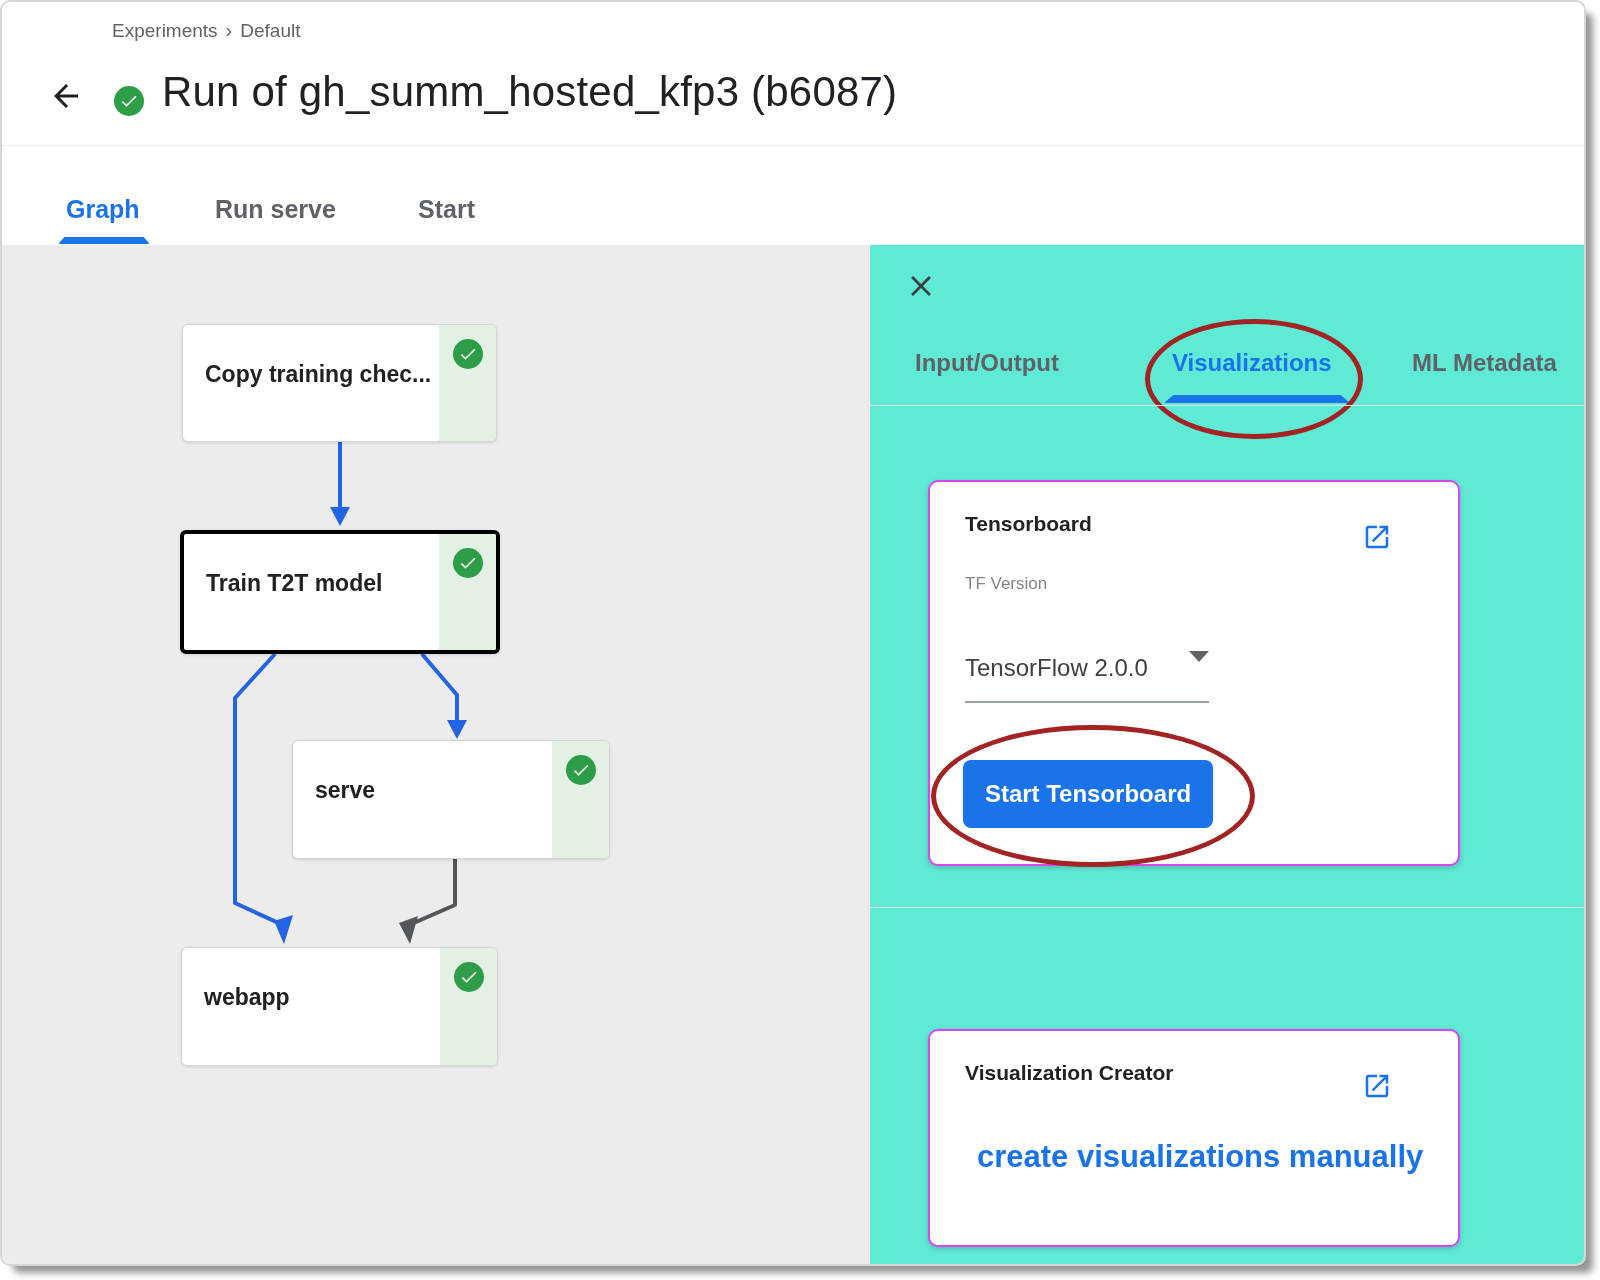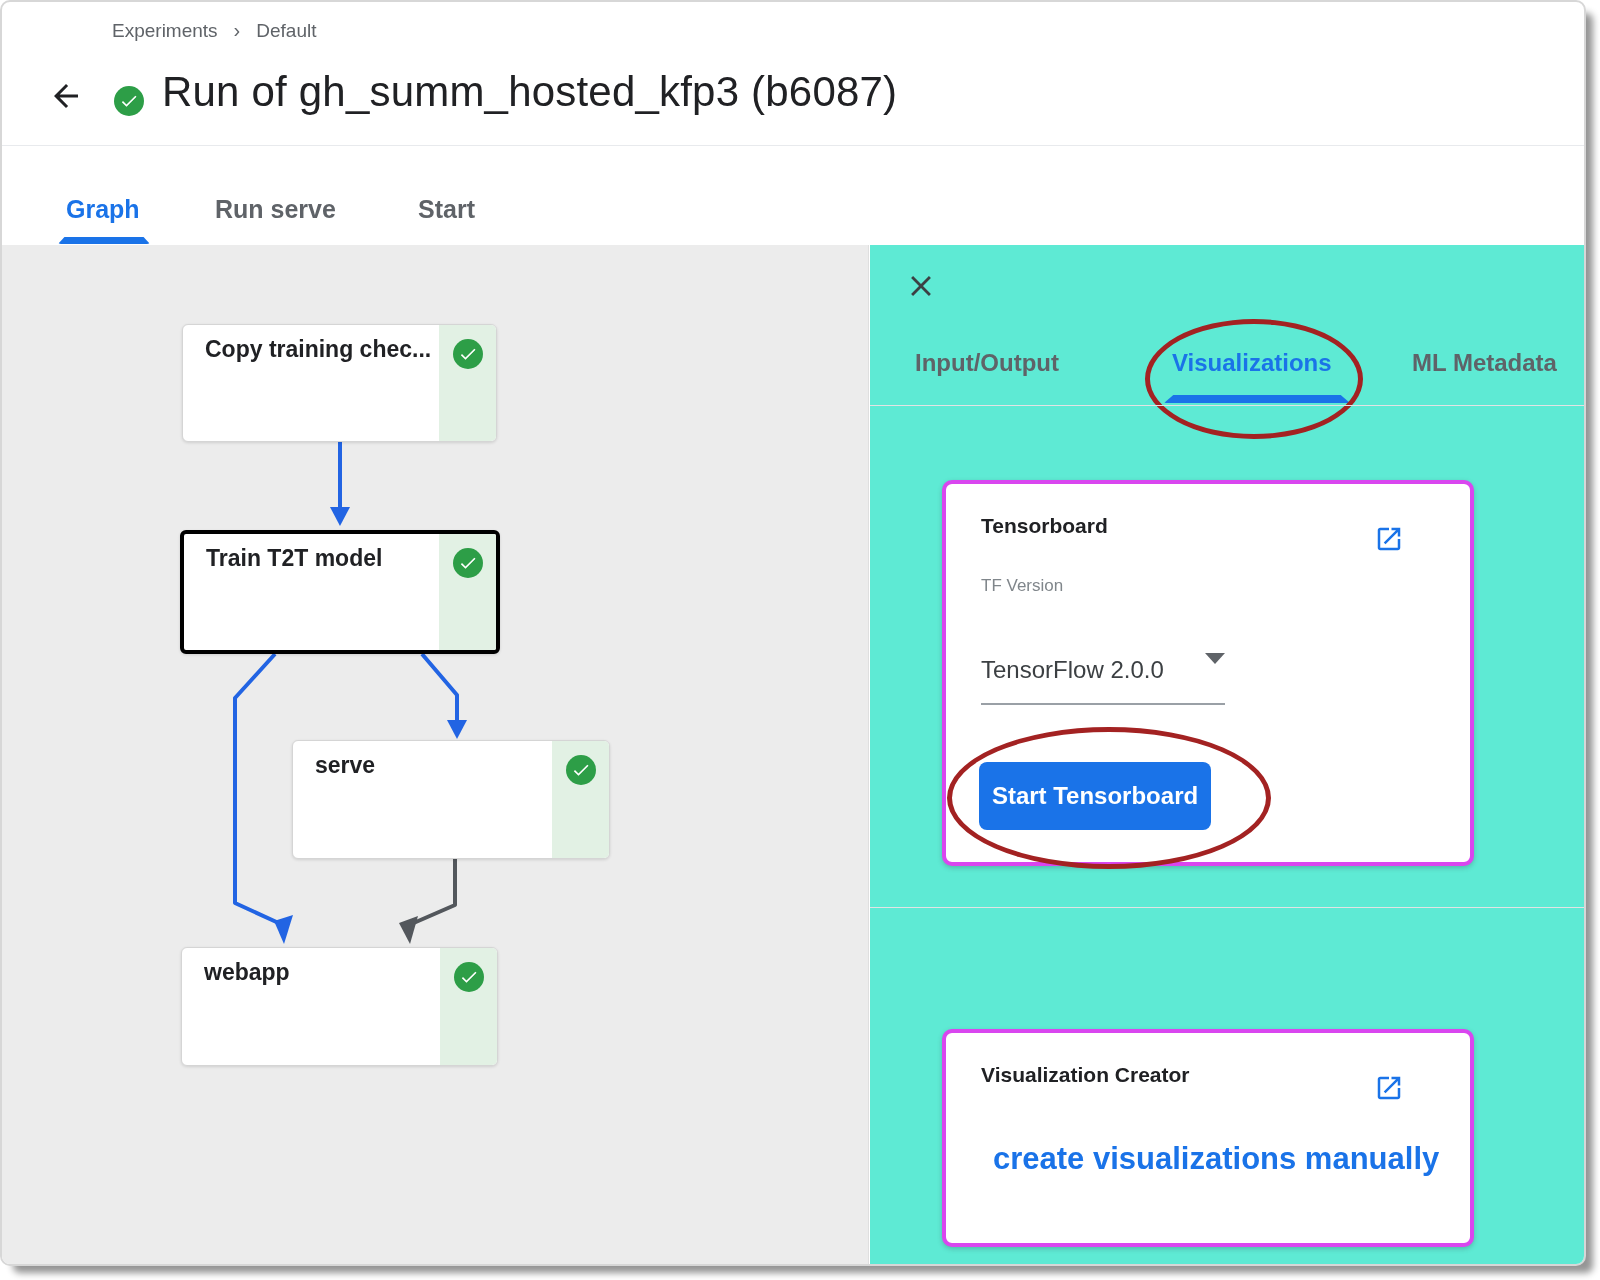--- a/index.html
+++ b/index.html
@@ -10,7 +10,7 @@
     overflow:hidden; box-shadow:10px 10px 7px -3px rgba(0,0,0,0.42);
   }
   
-  .breadcrumb { position:absolute; left:110px; top:17px; font-size:19px; color:#5f6368; display:flex; gap:16px; align-items:center; }
+  .breadcrumb { position:absolute; left:110px; top:17px; font-size:19px; color:#5f6368; display:flex; gap:8px; align-items:center; }
   .breadcrumb .sep { font-size:20px; color:#5f6368; }
   .back-btn { position:absolute; left:46px; top:76px; width:36px; height:36px; color:#202124; cursor:pointer; }
   .back-btn svg { width:36px; height:36px; fill:#202124; }

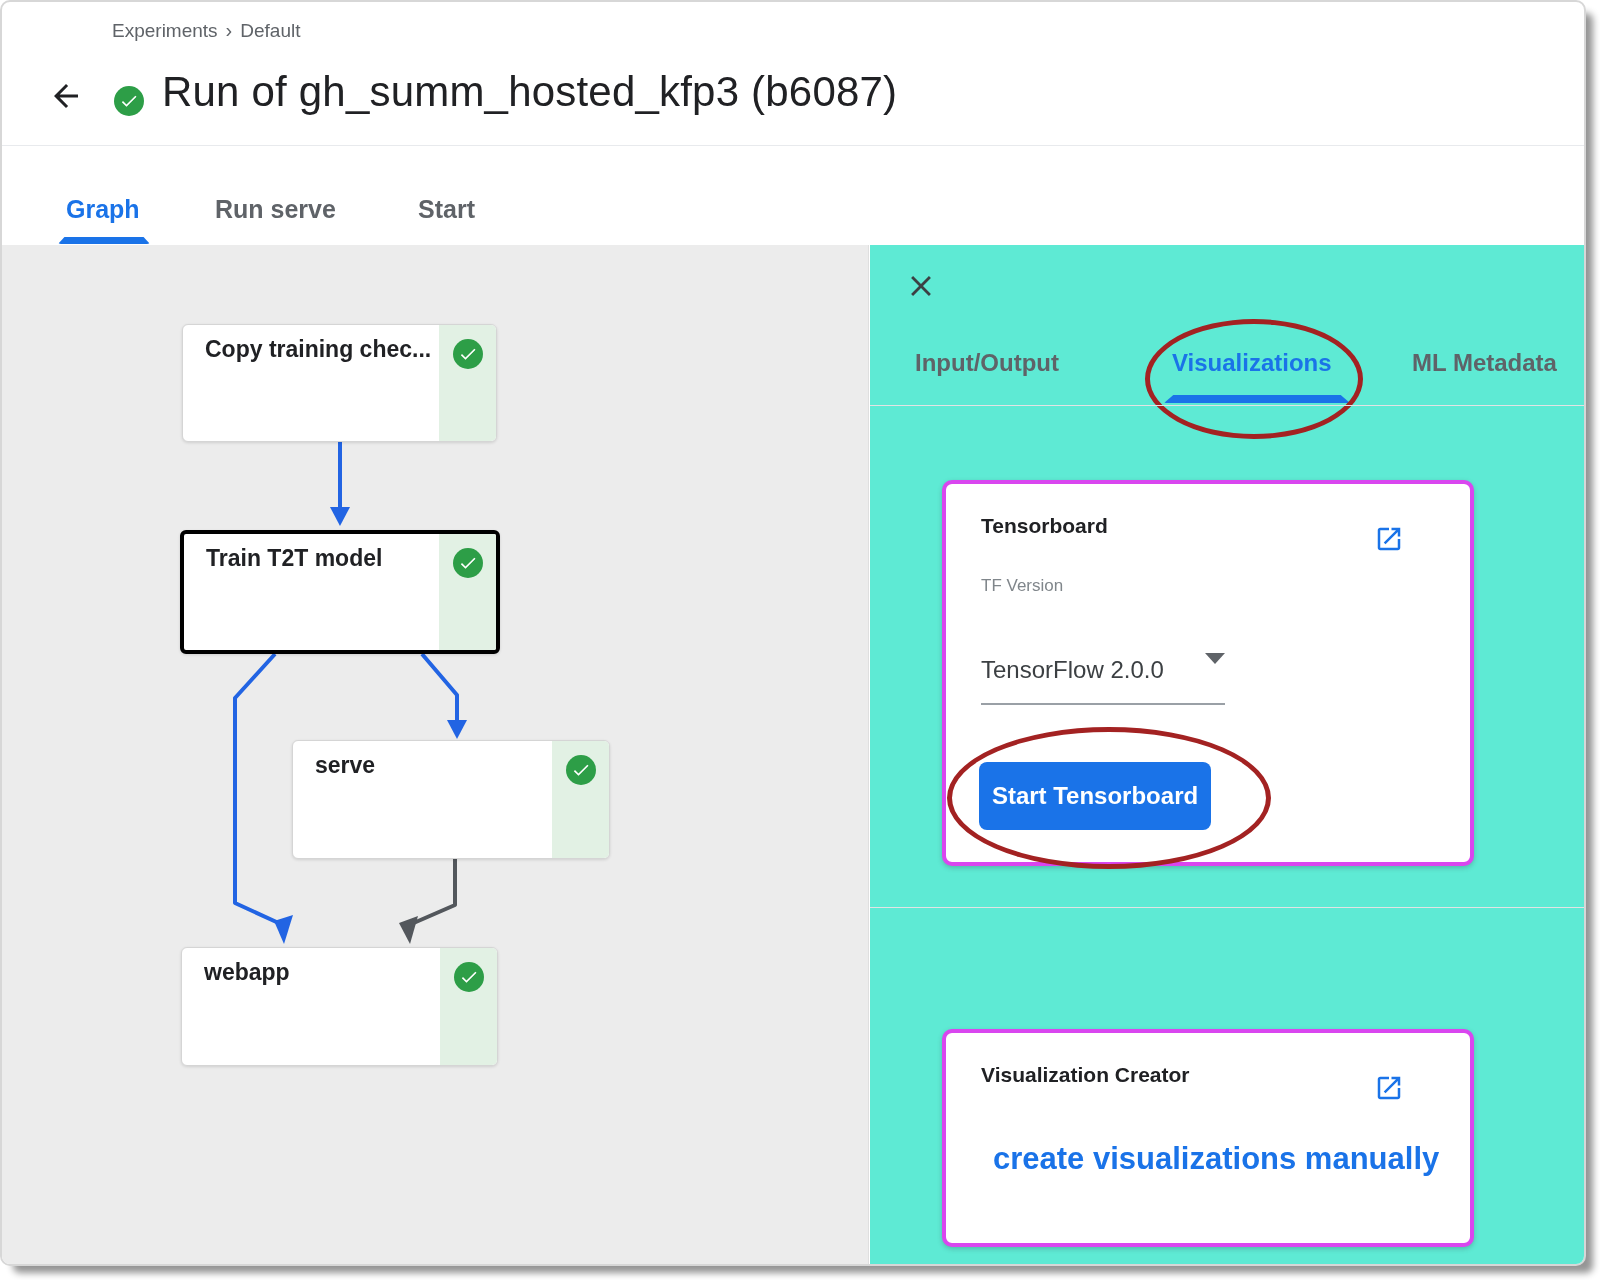--- a/index.html
+++ b/index.html
@@ -30,7 +30,7 @@
   .edges { position:absolute; left:0; top:0; width:867px; height:1021px; }
   .node { position:absolute; background:#fff; border:1px solid #d5d5d5; border-radius:6px; box-shadow:0 1px 3px rgba(0,0,0,0.12); display:flex; overflow:hidden; cursor:pointer; }
   .node.selected { border:4px solid #000000; }
-  .node-label { flex:1; padding:11px 0 0 22px; font-size:23px; font-weight:700; color:#202124; white-space:nowrap; }
+  .node-label { flex:1; padding:36px 0 0 22px; font-size:23px; font-weight:700; color:#202124; white-space:nowrap; }
   .node-status { width:57px; background:#e2f1e4; display:flex; justify-content:center; align-items:flex-start; padding-top:14px; }
   
   .side-panel { position:absolute; left:868px; top:243px; right:0; bottom:0; background:#5eead4; }

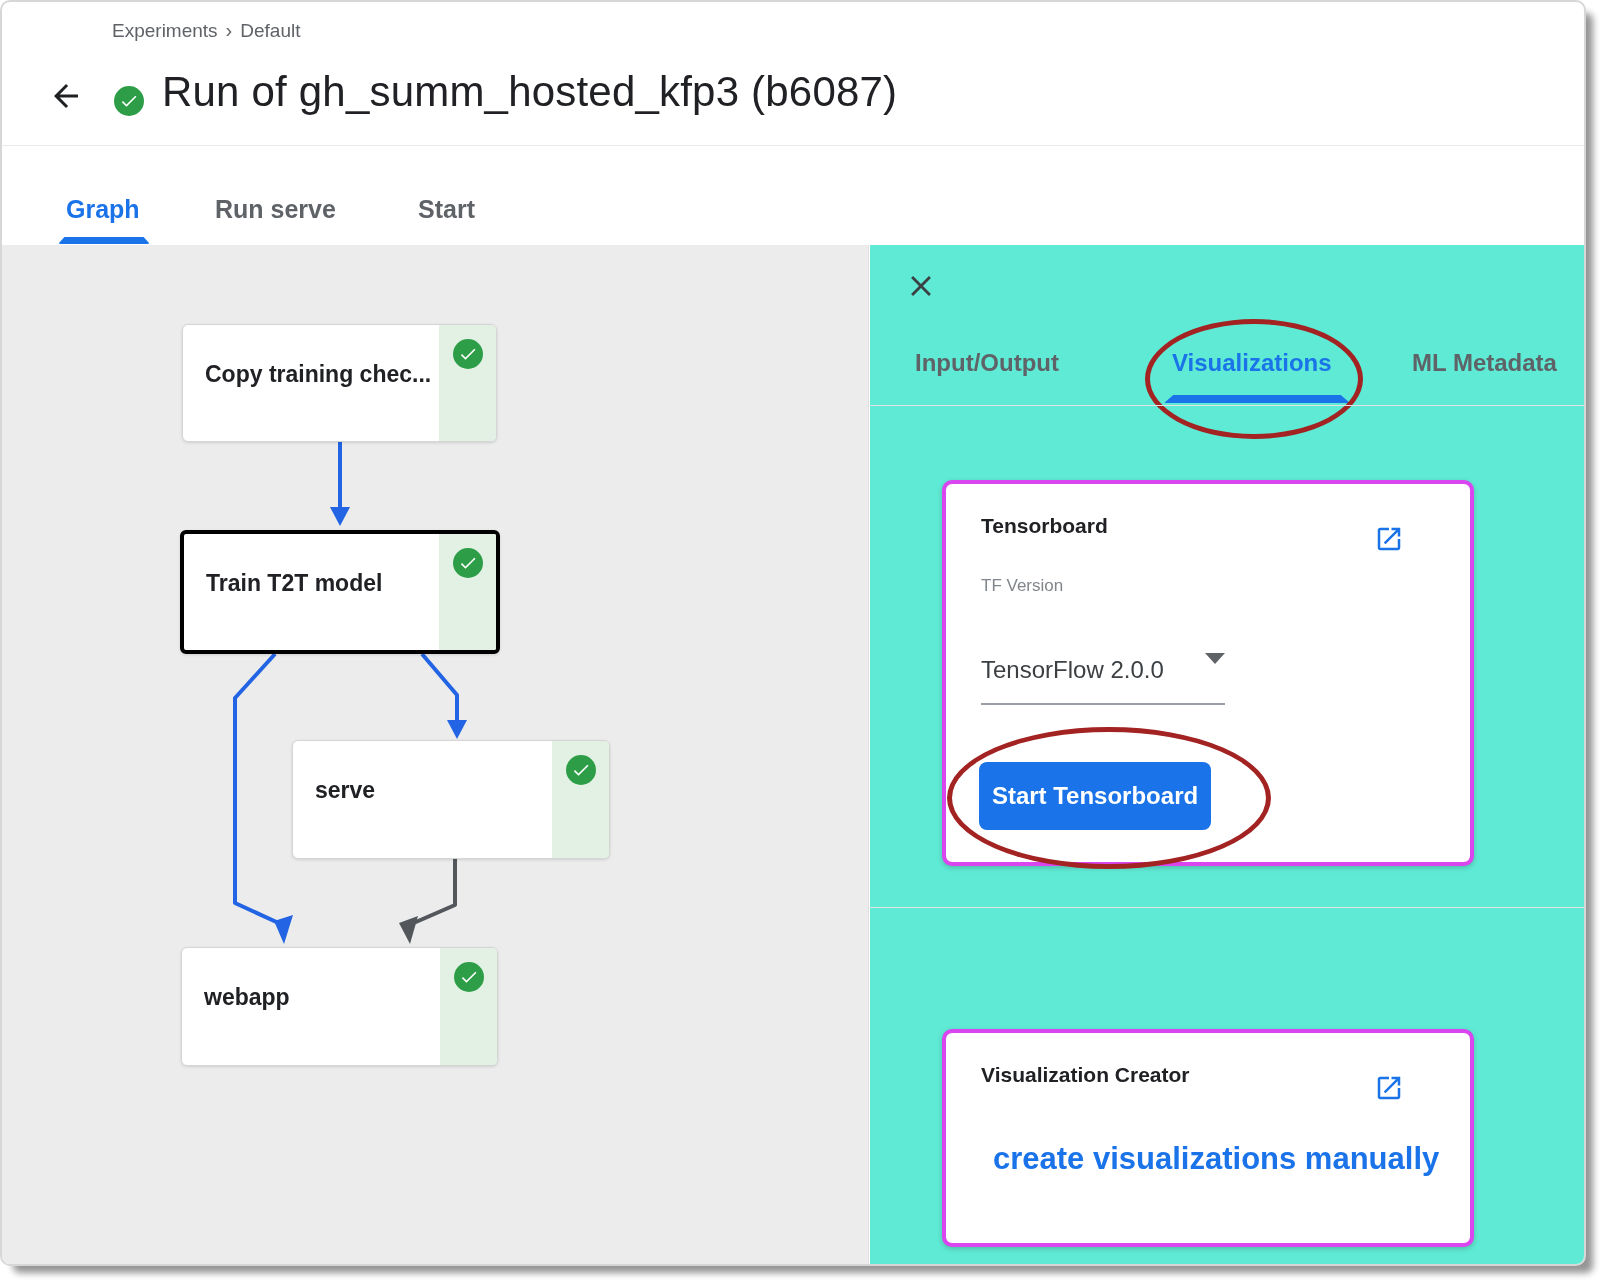--- a/index.html
+++ b/index.html
@@ -42,7 +42,7 @@
     clip-path:polygon(5% 0,95% 0,100% 100%,0 100%); }
   .panel-divider { position:absolute; left:0; right:0; height:1px; background:#e3e3e3; }
   .annotation-ellipse { position:absolute; border:5px solid #a32222; border-radius:50%; pointer-events:none; }
-  .card { position:absolute; left:72px; width:532px; background:#fff; border:4px solid #d946ef; border-radius:10px;
+  .card { position:absolute; left:58px; width:532px; background:#fff; border:2px solid #d946ef; border-radius:10px;
     box-shadow:0 2px 5px rgba(60,64,67,0.28); }
   .card-title { position:absolute; left:35px; top:30px; font-size:21px; font-weight:700; color:#202124; }
   .open-btn { position:absolute; right:66px; top:40px; width:30px; height:30px; cursor:pointer; }

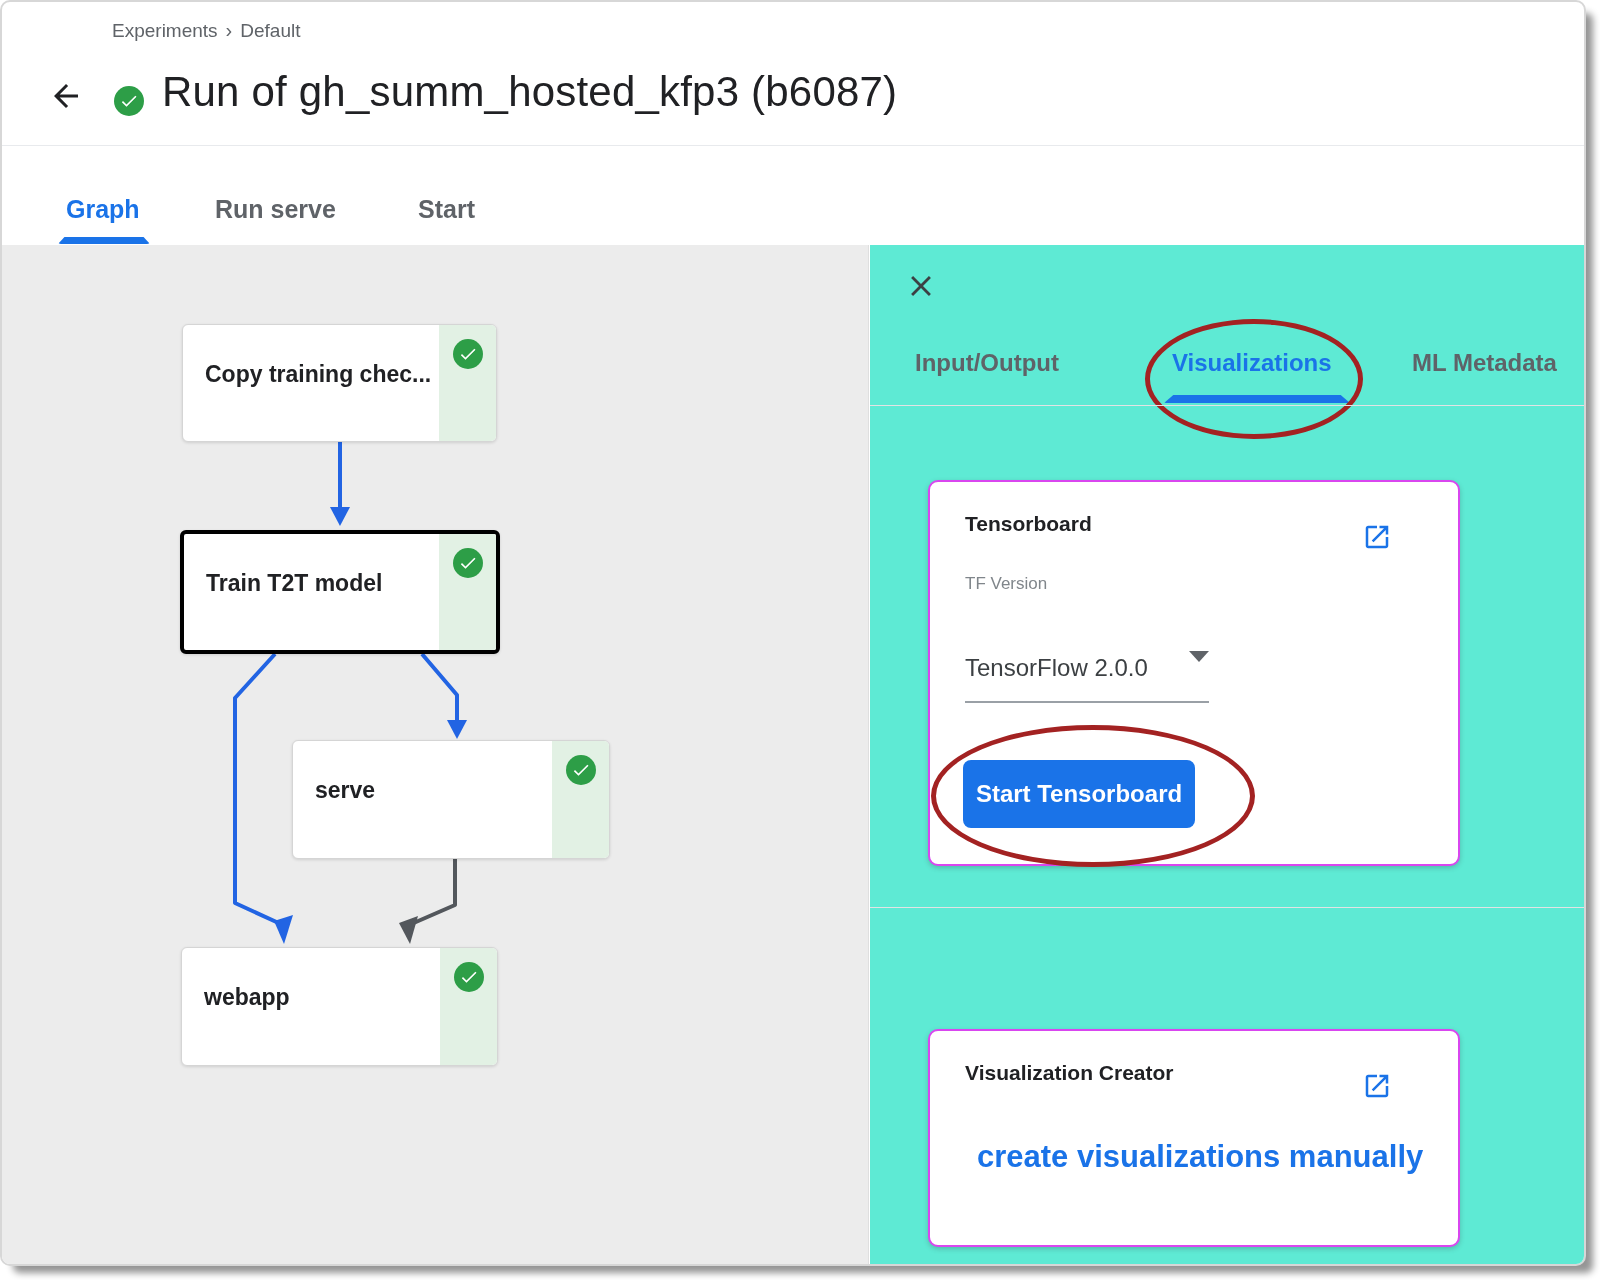--- a/index.html
+++ b/index.html
@@ -52,7 +52,7 @@
   .tf-value { font-size:24px; color:#3c4043;margin-top:24px; }
   .tf-caret { margin-left:auto; width:0; height:0; border-left:10px solid transparent; border-right:10px solid transparent; border-top:11px solid #5f6368; }
   .tf-underline { position:absolute; left:35px; top:219px; width:244px; height:2px; background:#9aa0a6; }
-  .start-btn { position:absolute; left:33px; top:278px; width:232px; height:68px; background:#1a73e8; border:none; border-radius:8px;
+  .start-btn { position:absolute; left:33px; top:278px; width:250px; height:68px; background:#1a73e8; border:none; border-radius:8px;
     color:#fff; font-size:24px; font-weight:700; font-family:"Liberation Sans",sans-serif; cursor:pointer; }
   .vc-link { position:absolute; left:47px; top:108px; font-size:31px; font-weight:700; color:#1a73e8; cursor:pointer; }
 </style>

